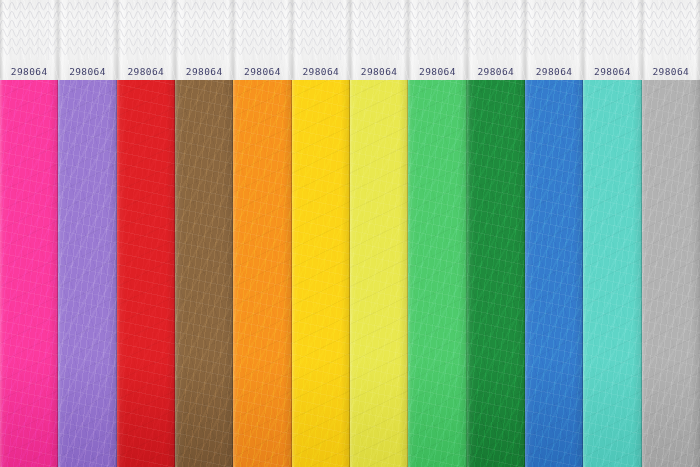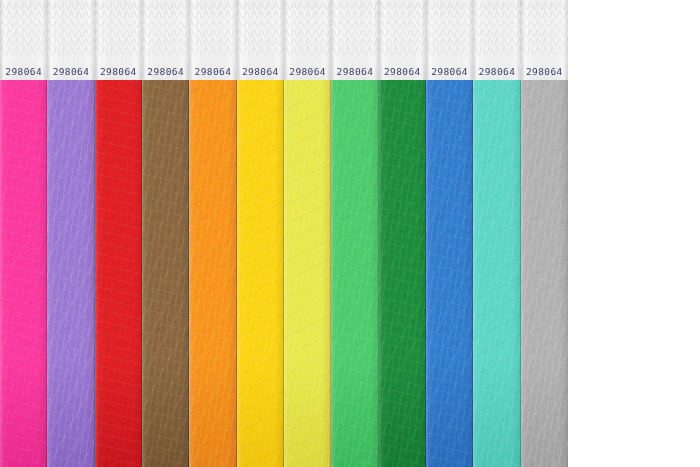--- a/index.html
+++ b/index.html
@@ -11,7 +11,7 @@
   }
   #sheet {
     position:relative;
-    width:568px; height:467px;
+    width:700px; height:467px;
     display:flex;
     background:#be185d;
   }

